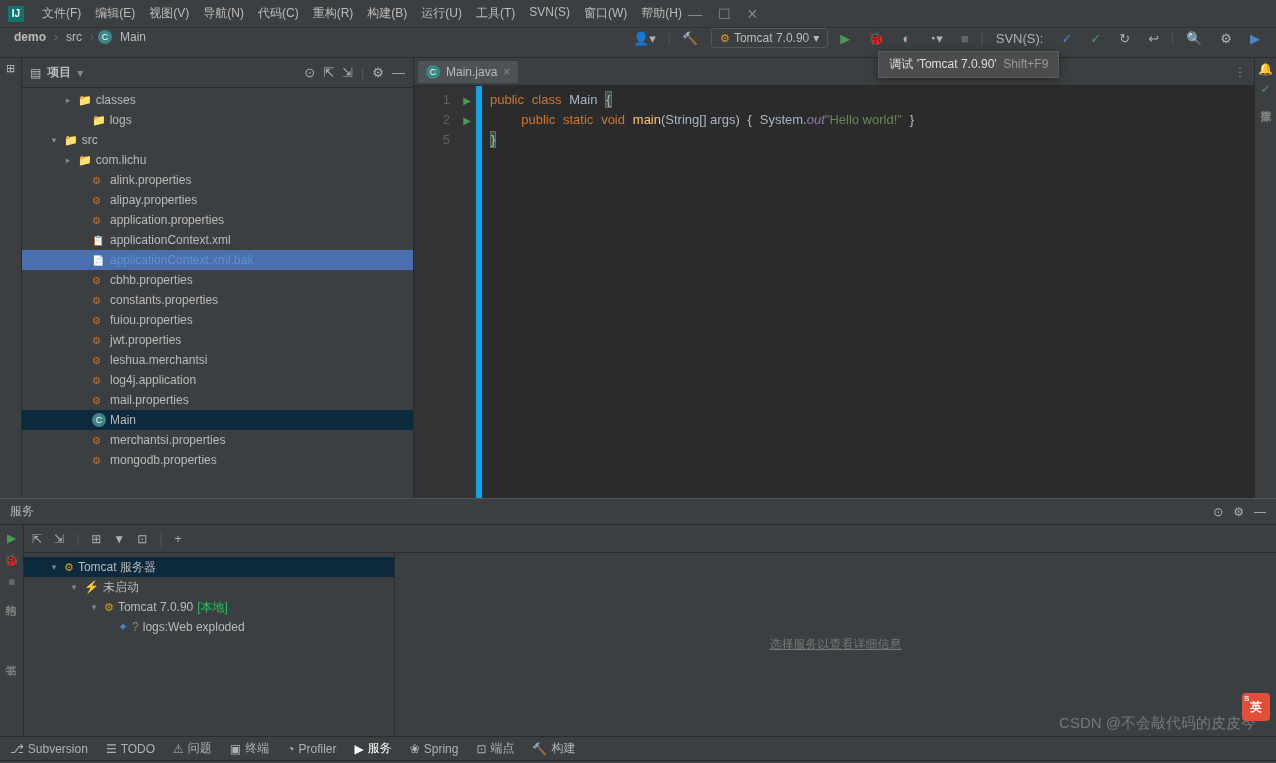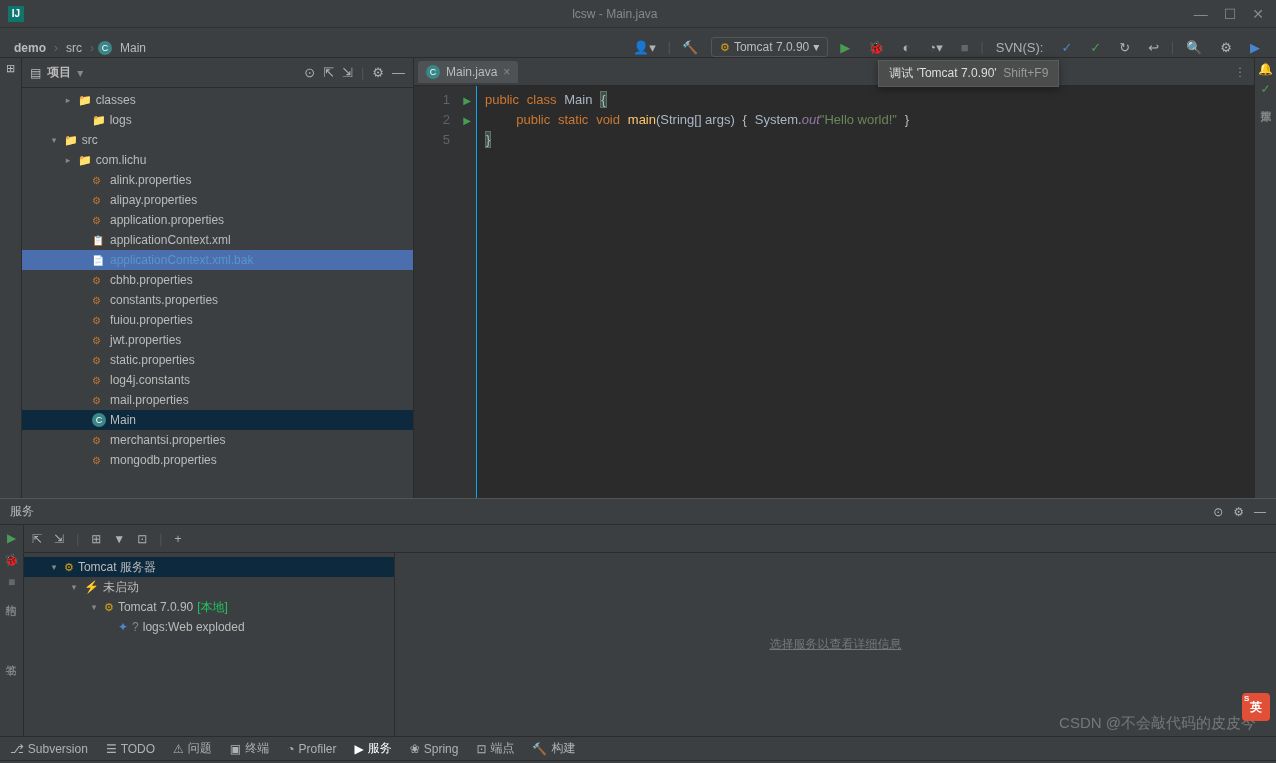--- a/index.html
+++ b/index.html
@@ -83,6 +83,20 @@
 
 <div class="titlebar">
   <div class="titlebar-logo">IJ</div>
+  <div class="menubar" id="menubar">
+      <span class="menubar-item">文件(F)</span>
+      <span class="menubar-item">编辑(E)</span>
+      <span class="menubar-item">视图(V)</span>
+      <span class="menubar-item">导航(N)</span>
+      <span class="menubar-item">代码(C)</span>
+      <span class="menubar-item">重构(R)</span>
+      <span class="menubar-item">构建(B)</span>
+      <span class="menubar-item">运行(U)</span>
+      <span class="menubar-item">工具(T)</span>
+      <span class="menubar-item">SVN(S)</span>
+      <span class="menubar-item">窗口(W)</span>
+      <span class="menubar-item">帮助(H)</span>
+    </div>
   <div class="titlebar-center">lcsw - Main.java</div>
   <div class="titlebar-controls">
     <span>—</span>

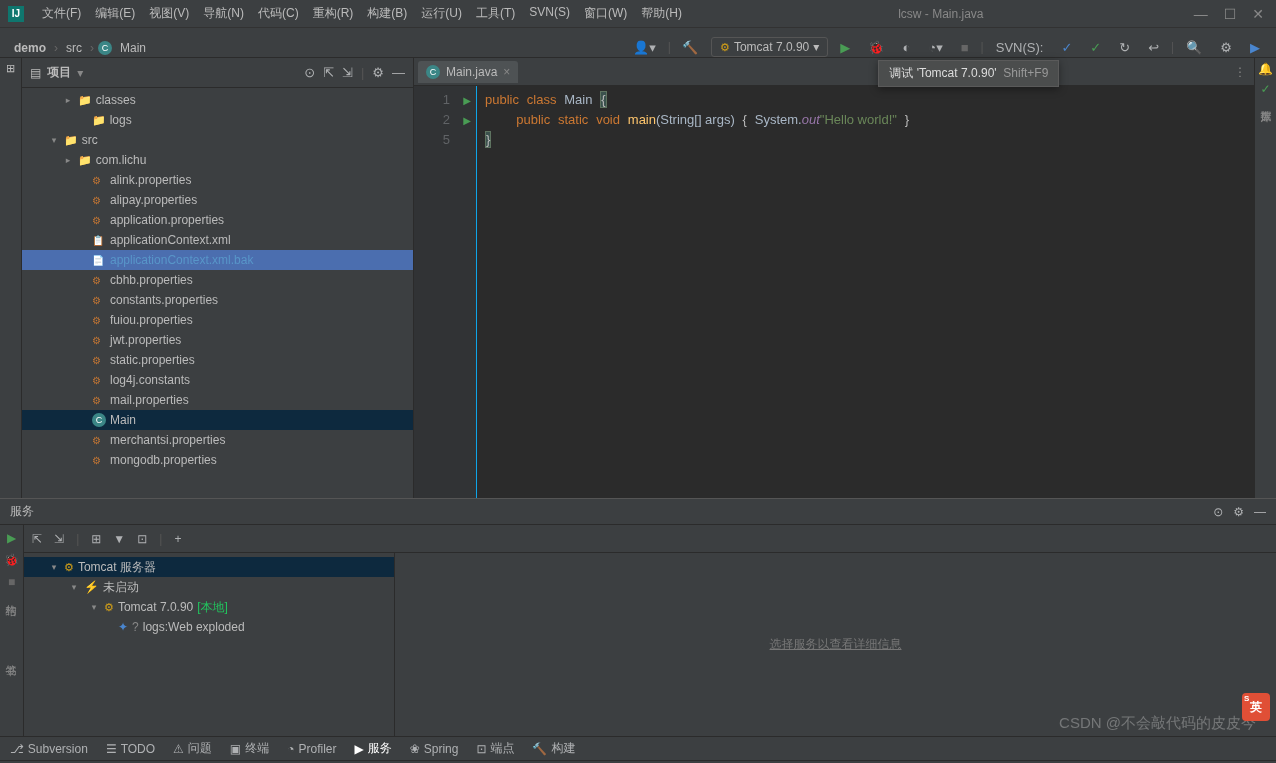--- a/index.html
+++ b/index.html
@@ -97,7 +97,6 @@
       <span class="menubar-item">窗口(W)</span>
       <span class="menubar-item">帮助(H)</span>
     </div>
-  <div class="titlebar-center">lcsw - Main.java</div>
   <div class="titlebar-controls">
     <span>—</span>
     <span>☐</span>

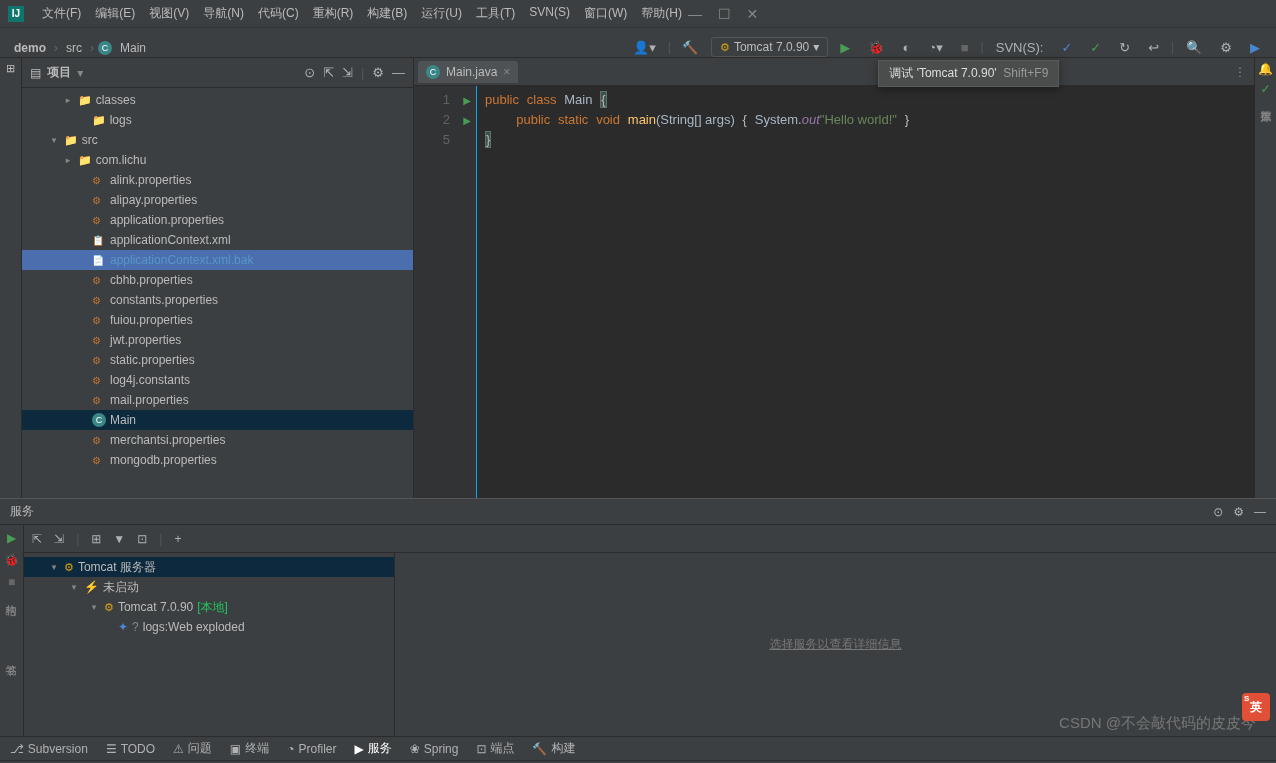--- a/index.html
+++ b/index.html
@@ -10,7 +10,7 @@
 .menubar-item { padding: 2px 6px; cursor: pointer; }
 .titlebar-center { flex: 1; text-align: center; color: #888; }
 .titlebar-controls { display: flex; gap: 16px; color: #888; font-size: 14px; padding-right: 4px; }
-.navbar { height: 30px; background: #3c3f41; display: flex; align-items: flex-end; padding: 0 10px; border-bottom: 1px solid #2b2b2b; }
+.navbar { height: 30px; background: #3c3f41; display: flex; align-items: flex-start; padding: 0 10px; border-bottom: 1px solid #2b2b2b; }
 .breadcrumb { display: flex; align-items: center; gap: 4px; flex: 1; }
 .breadcrumb-item { padding: 2px 4px; }
 .breadcrumb-sep { color: #666; }

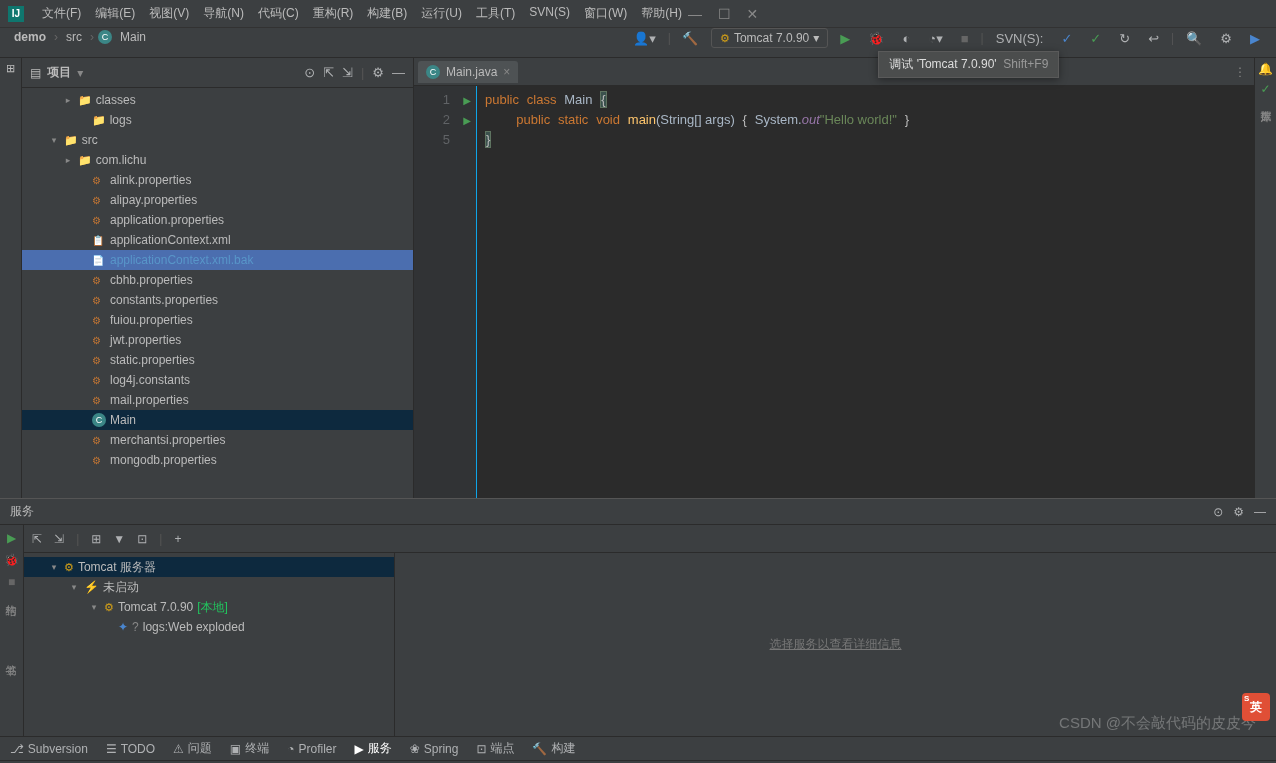--- a/index.html
+++ b/index.html
@@ -45,7 +45,7 @@
 .gutter { width: 44px; background: #313335; color: #606366; text-align: right; padding: 4px 8px 0 0; font-family: "JetBrains Mono", Consolas, monospace; font-size: 13px; line-height: 20px; }
 .gutter-icons { width: 18px; background: #313335; padding-top: 4px; }
 .gutter-icons .run { color: #499c54; font-size: 10px; height: 20px; display: flex; align-items: center; justify-content: center; }
-.code { flex: 1; padding: 4px 8px; font-family: "JetBrains Mono", Consolas, monospace; font-size: 13px; line-height: 20px; white-space: pre; border-left: 1px solid #0ea5e9; }
+.code { flex: 1; padding: 4px 8px; font-family: "JetBrains Mono", Consolas, monospace; font-size: 13px; line-height: 20px; white-space: pre; border-left: 6px solid #0ea5e9; }
 .kw { color: #cc7832; }
 .str { color: #6a8759; }
 .fn { color: #ffc66d; }

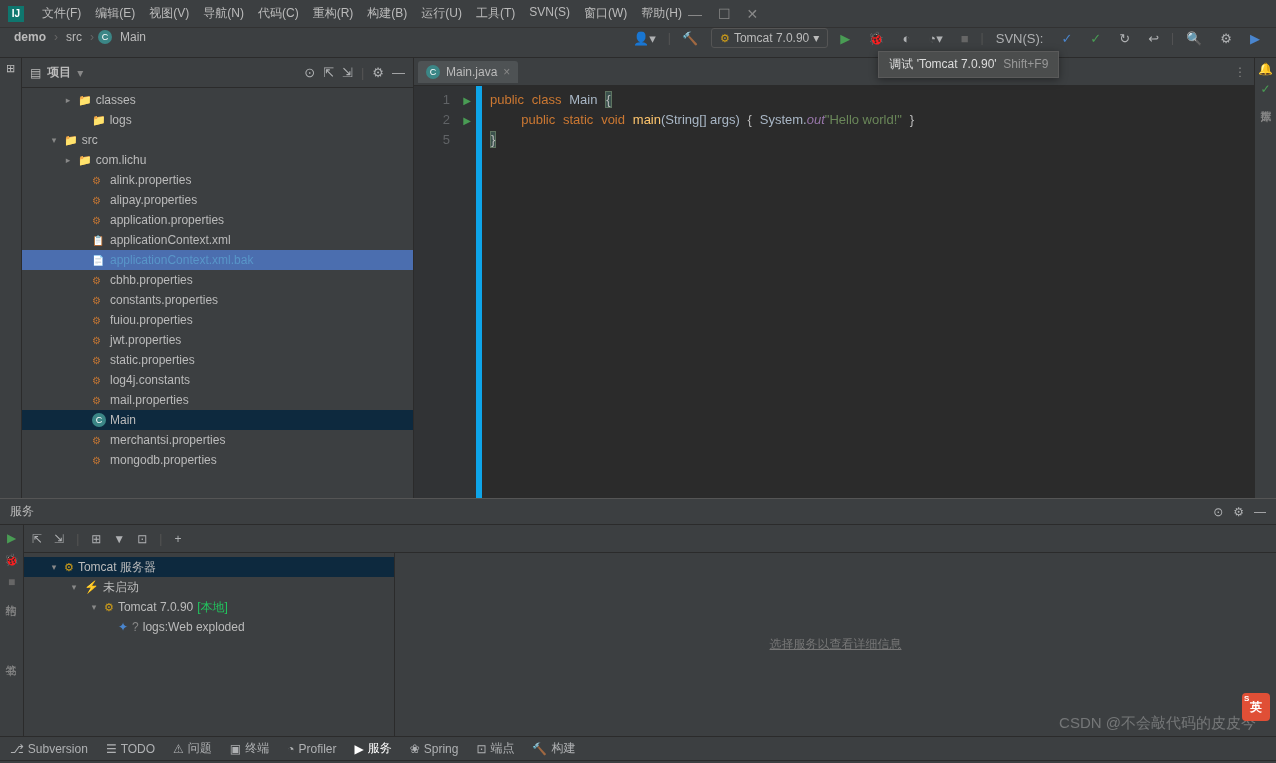--- a/index.html
+++ b/index.html
@@ -233,7 +233,7 @@
         <div class="tree-item" style="padding-left: 54px;">
           <span class="arrow"></span>
           <span class="file-icon">⚙</span>
-          <span>static.properties</span>
+          <span>leshua.merchantsi</span>
         </div>
         <div class="tree-item" style="padding-left: 54px;">
           <span class="arrow"></span>

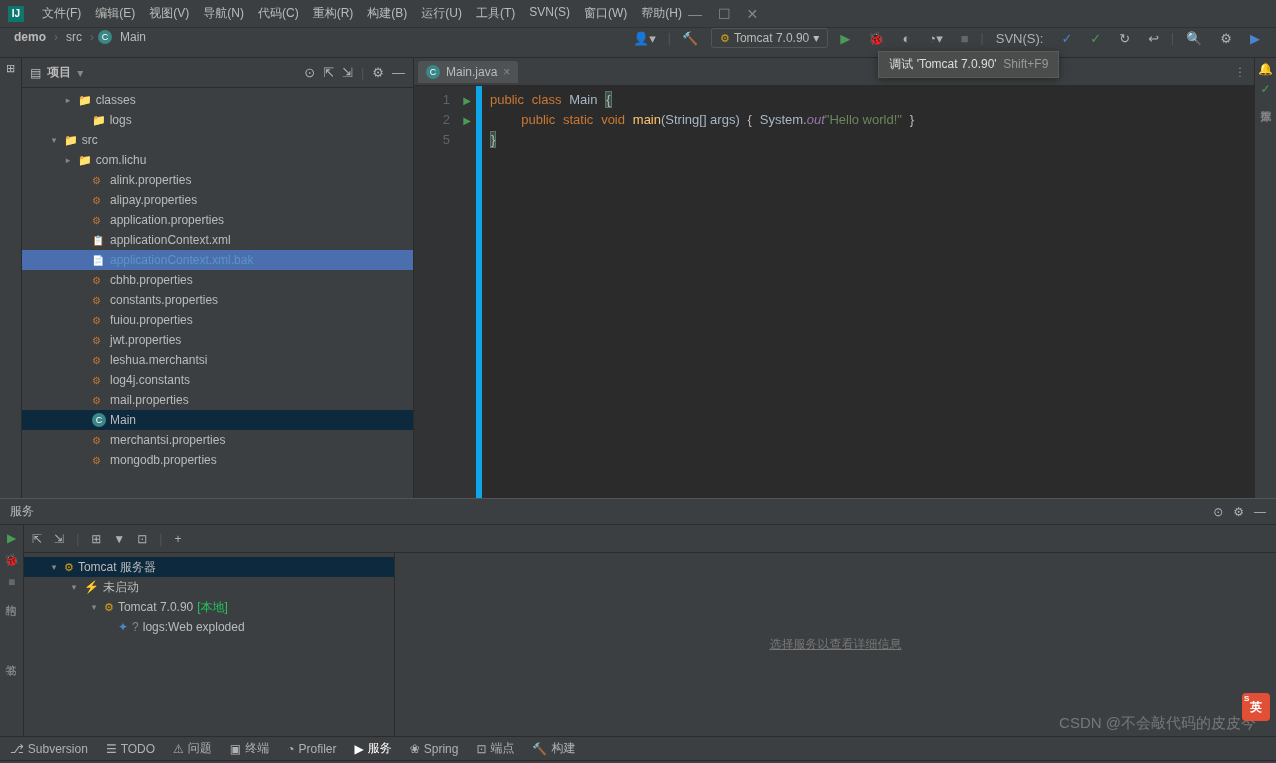--- a/index.html
+++ b/index.html
@@ -238,7 +238,7 @@
         <div class="tree-item" style="padding-left: 54px;">
           <span class="arrow"></span>
           <span class="file-icon">⚙</span>
-          <span>log4j.constants</span>
+          <span>log4j.application</span>
         </div>
         <div class="tree-item" style="padding-left: 54px;">
           <span class="arrow"></span>

